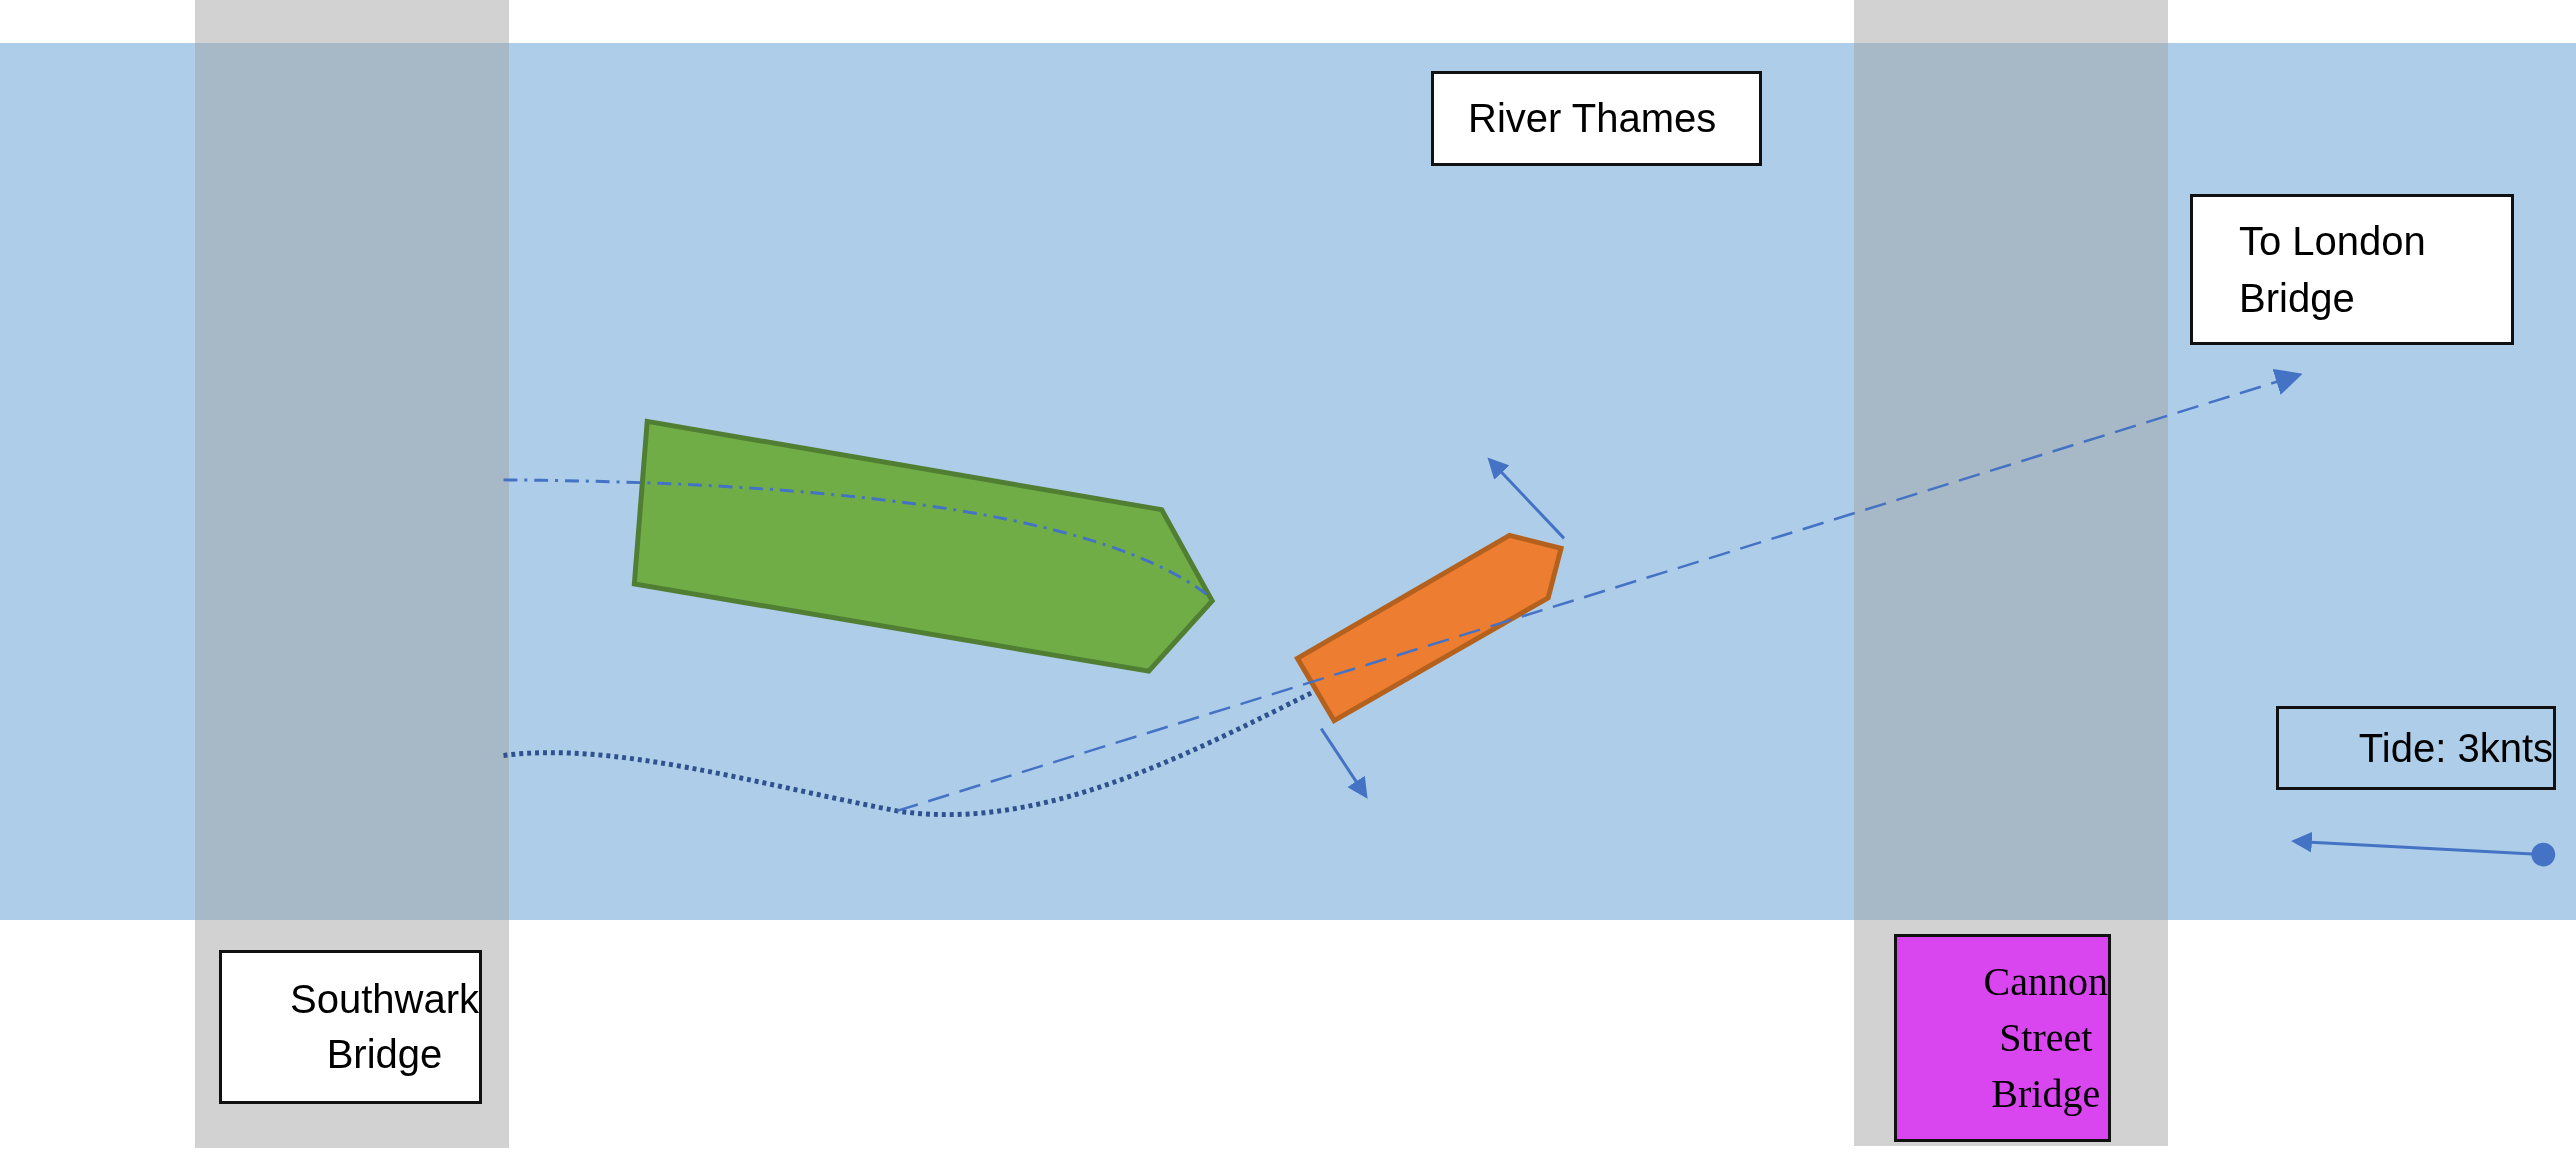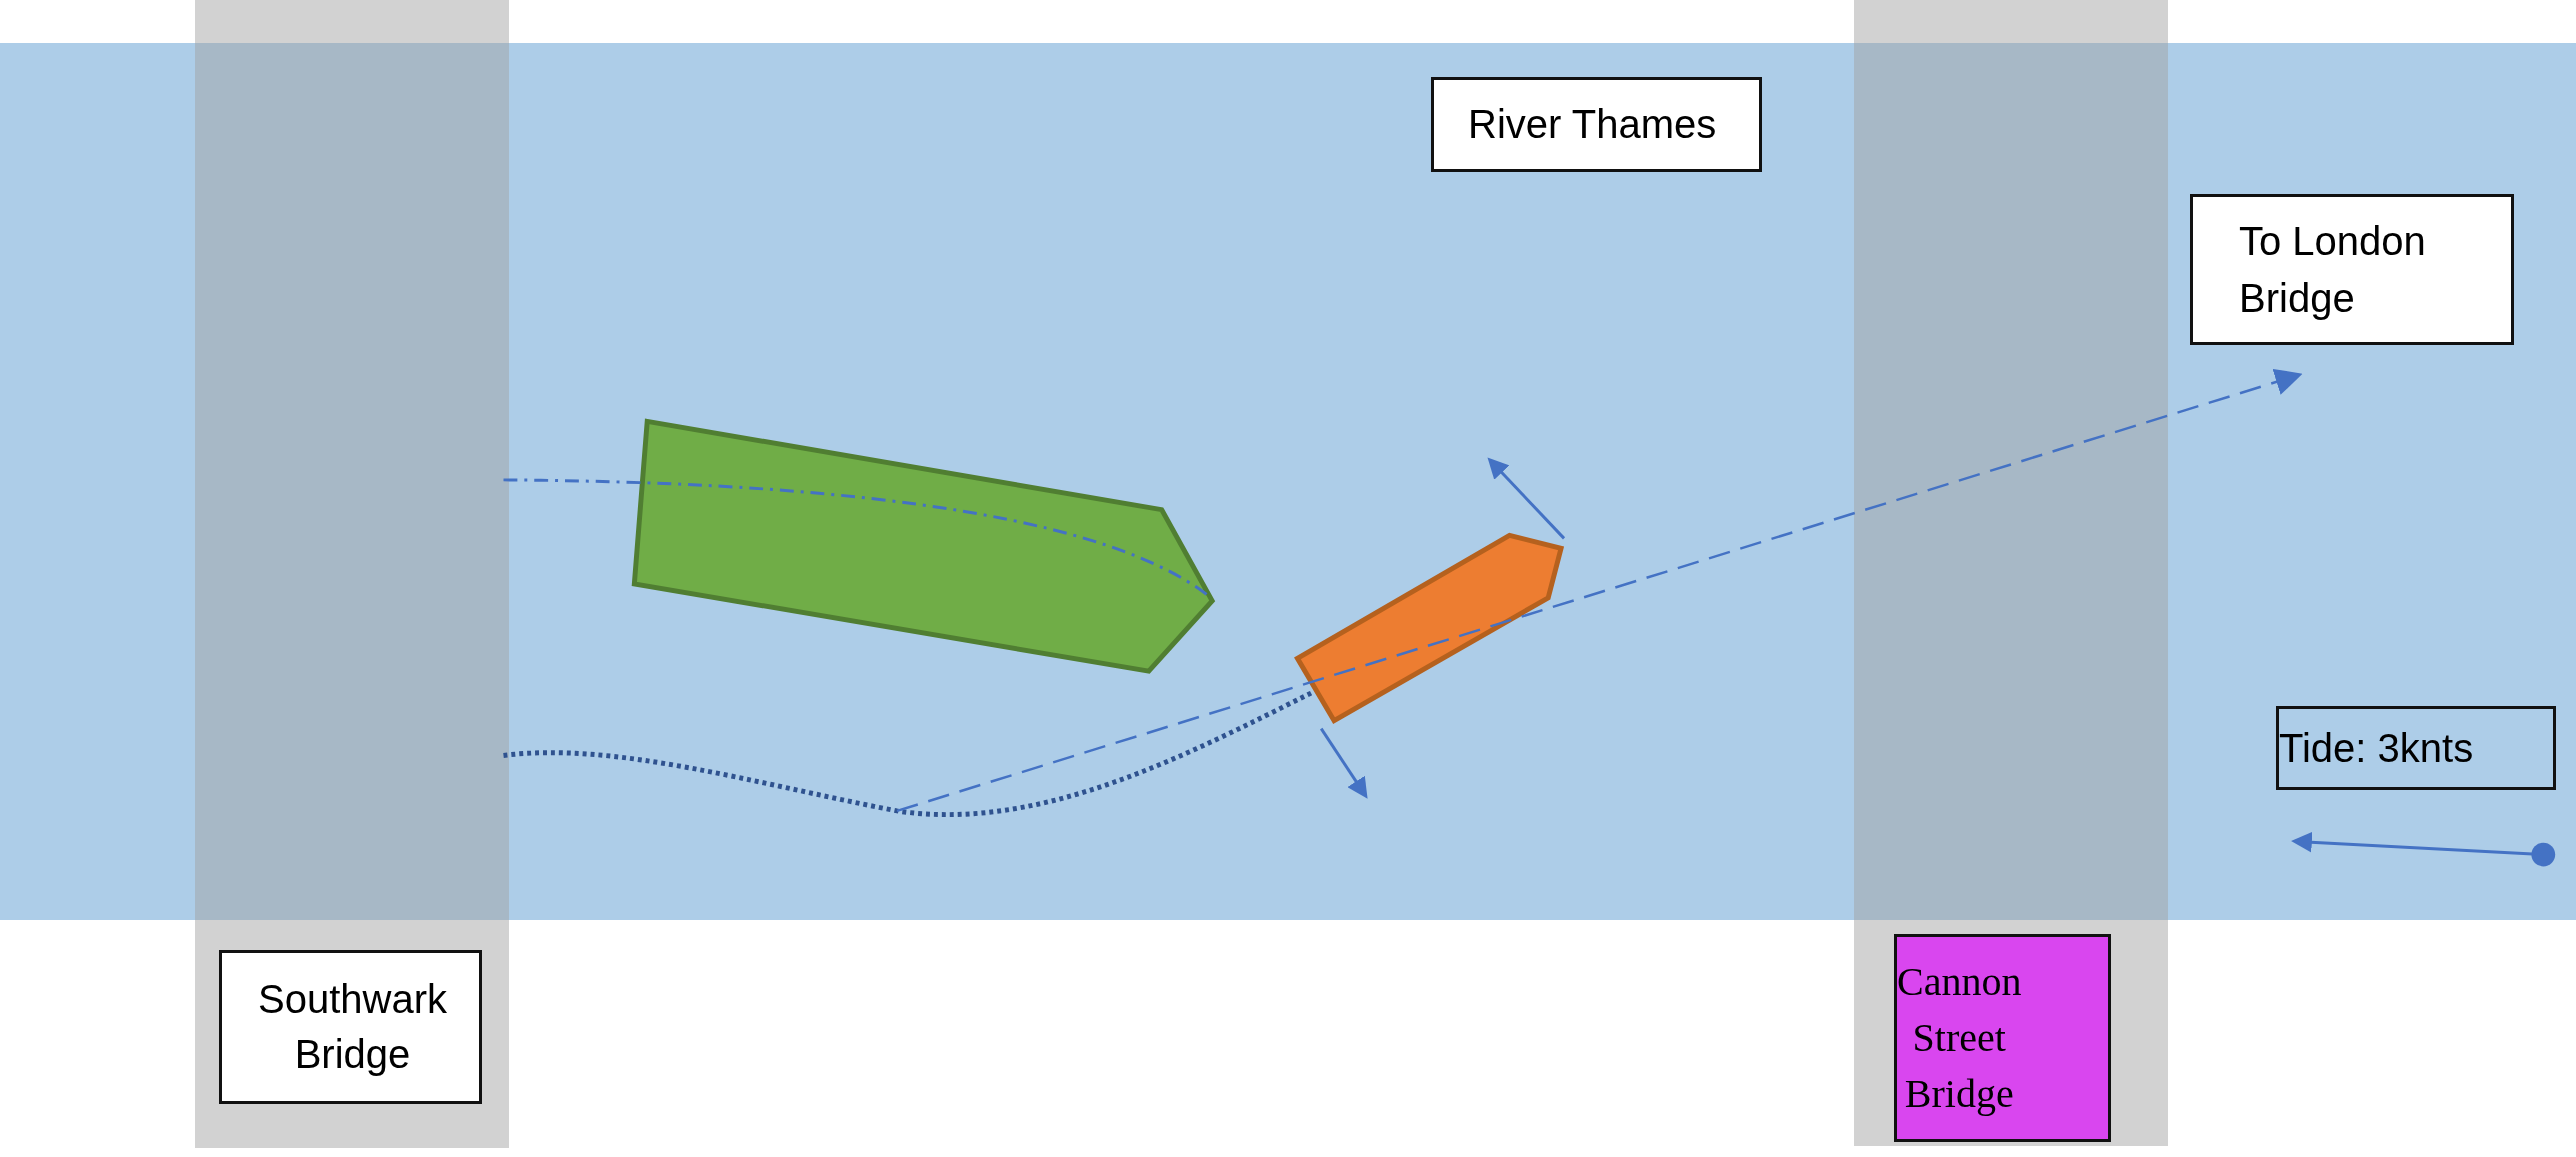--- a/index.html
+++ b/index.html
@@ -53,7 +53,7 @@
   <circle cx="2566" cy="862" r="12" fill="#4472C4"></circle>
 </svg>
 
-<div class="label-box left" style="left:1431px; top:77px; width:331px; height:95px; background:#FFFFFF; padding-left:34px;">
+<div class="label-box left" style="left:1431px; top:71px; width:331px; height:95px; background:#FFFFFF; padding-left:34px;">
   <span>River Thames</span>
 </div>
 

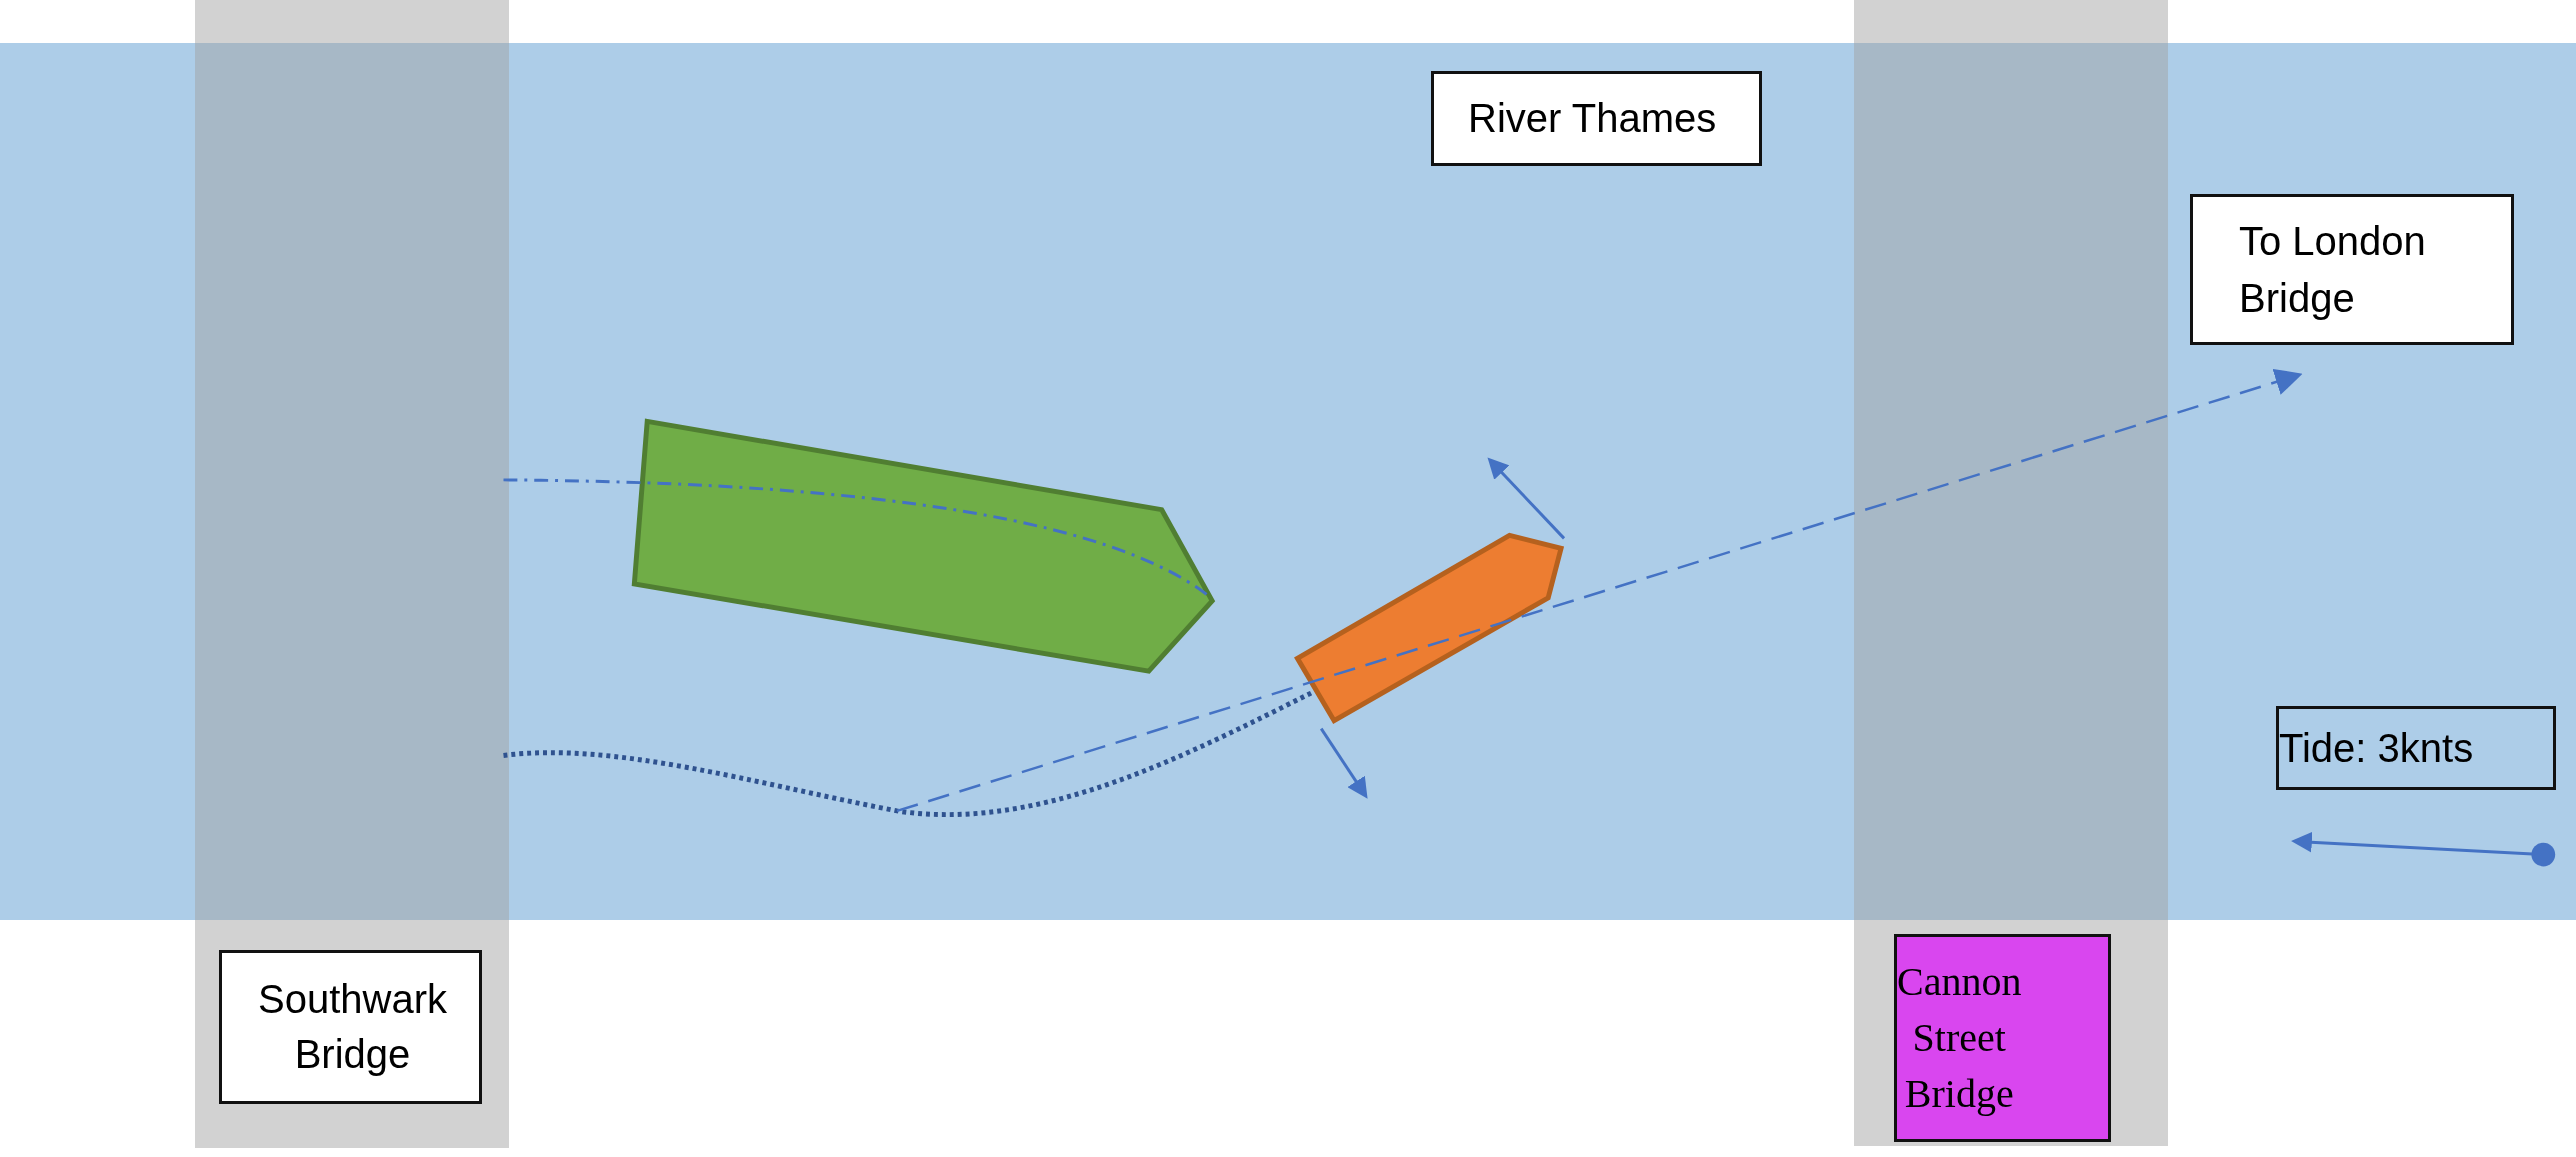--- a/index.html
+++ b/index.html
@@ -13,7 +13,7 @@
       display: flex; align-items: center;
       color: #000000; font-size: 40px; line-height: 57px;
     }
-    .label-box.center { justify-content: flex-start; text-align: center; }
+    .label-box.center { justify-content: flex-end; text-align: center; }
     .label-box.left { justify-content: flex-start; text-align: left; }
     .label-box span { display: block; white-space: pre-line; }
   </style>

